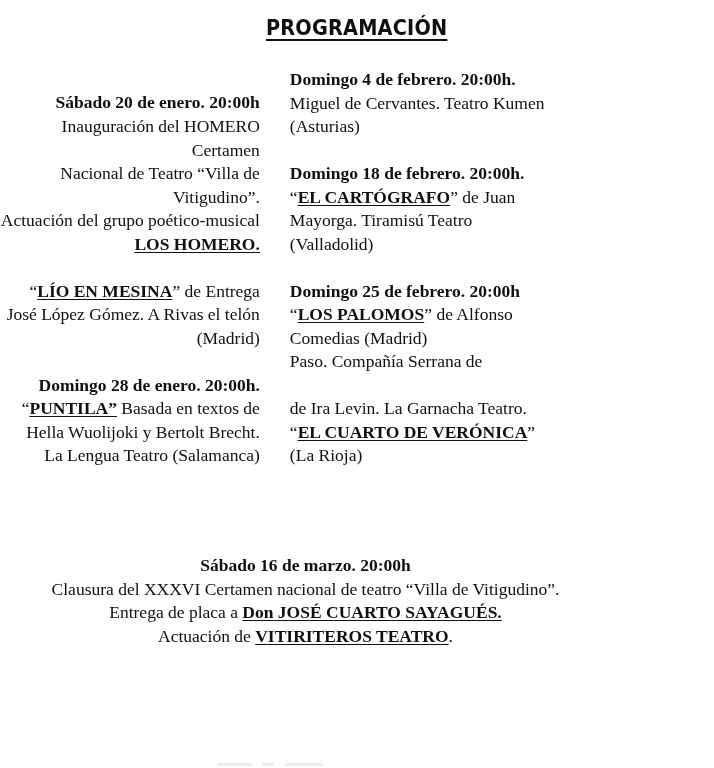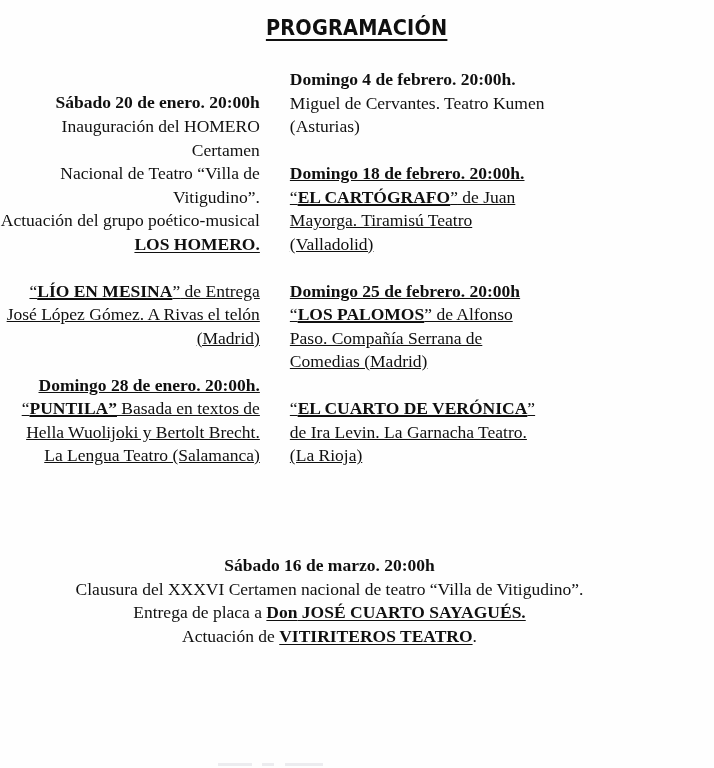--- a/index.html
+++ b/index.html
@@ -64,7 +64,6 @@
   }
   .entry + .entry {
     margin-top: 1.34em;
-    text-decoration: underline;
   }
   .col-right .entry + .entry {
     margin-top: 1.34em;

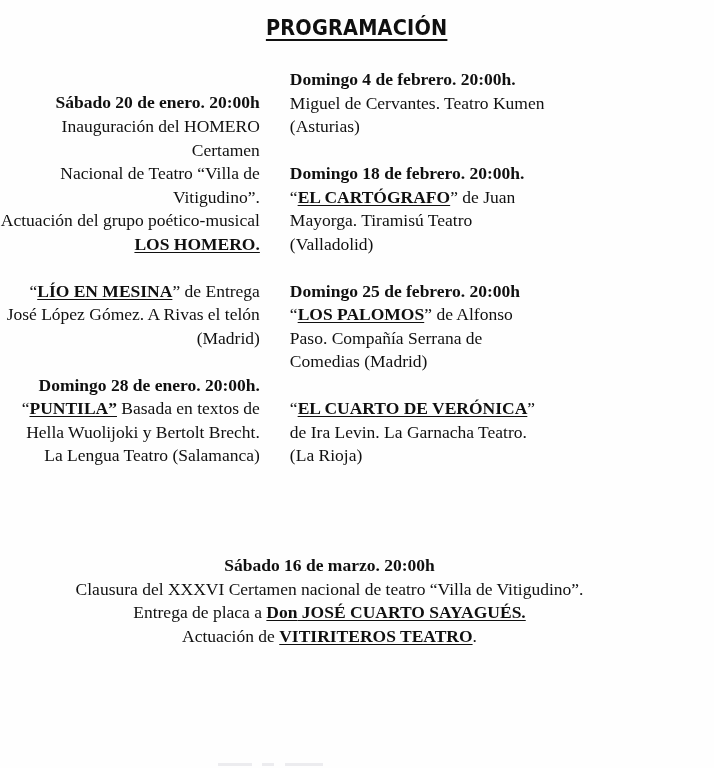--- a/index.html
+++ b/index.html
@@ -169,8 +169,8 @@
     <div class="entry">
       <span class="entry-date">Domingo 25 de febrero. 20:00h</span>
       <span class="entry-body"><span>“</span><span class="bu">LOS PALOMOS</span><span>”</span><span> de Alfonso</span></span>
+      <span class="entry-body">Comedias (Madrid)</span>
       <span class="entry-body">Paso. Compañía Serrana de</span>
-      <span class="entry-body">Comedias (Madrid)</span>
     </div>
 
     <div class="entry">

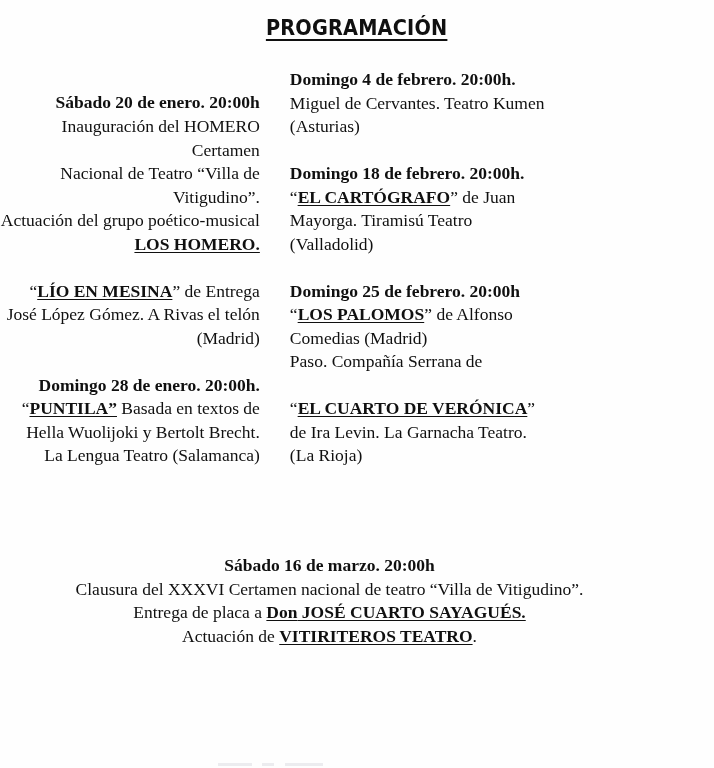--- a/index.html
+++ b/index.html
@@ -174,8 +174,8 @@
     </div>
 
     <div class="entry">
+      <span class="entry-body">de Ira Levin. La Garnacha Teatro.</span>
       <span class="entry-body"><span>“</span><span class="bu">EL CUARTO DE VERÓNICA</span><span>”</span><span></span></span>
-      <span class="entry-body">de Ira Levin. La Garnacha Teatro.</span>
       <span class="entry-body">(La Rioja)</span>
     </div>
 

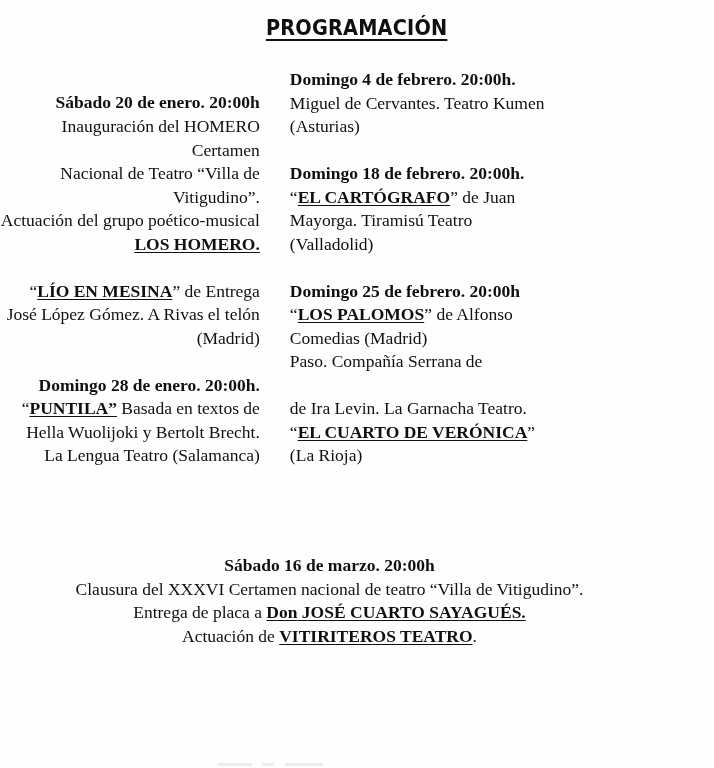--- a/index.html
+++ b/index.html
@@ -94,7 +94,6 @@
     text-align: center;
     font-size: 17.5px;
     line-height: 1.345;
-    margin-left: 24px;
   }
   .footer-date {
     font-weight: bold;

